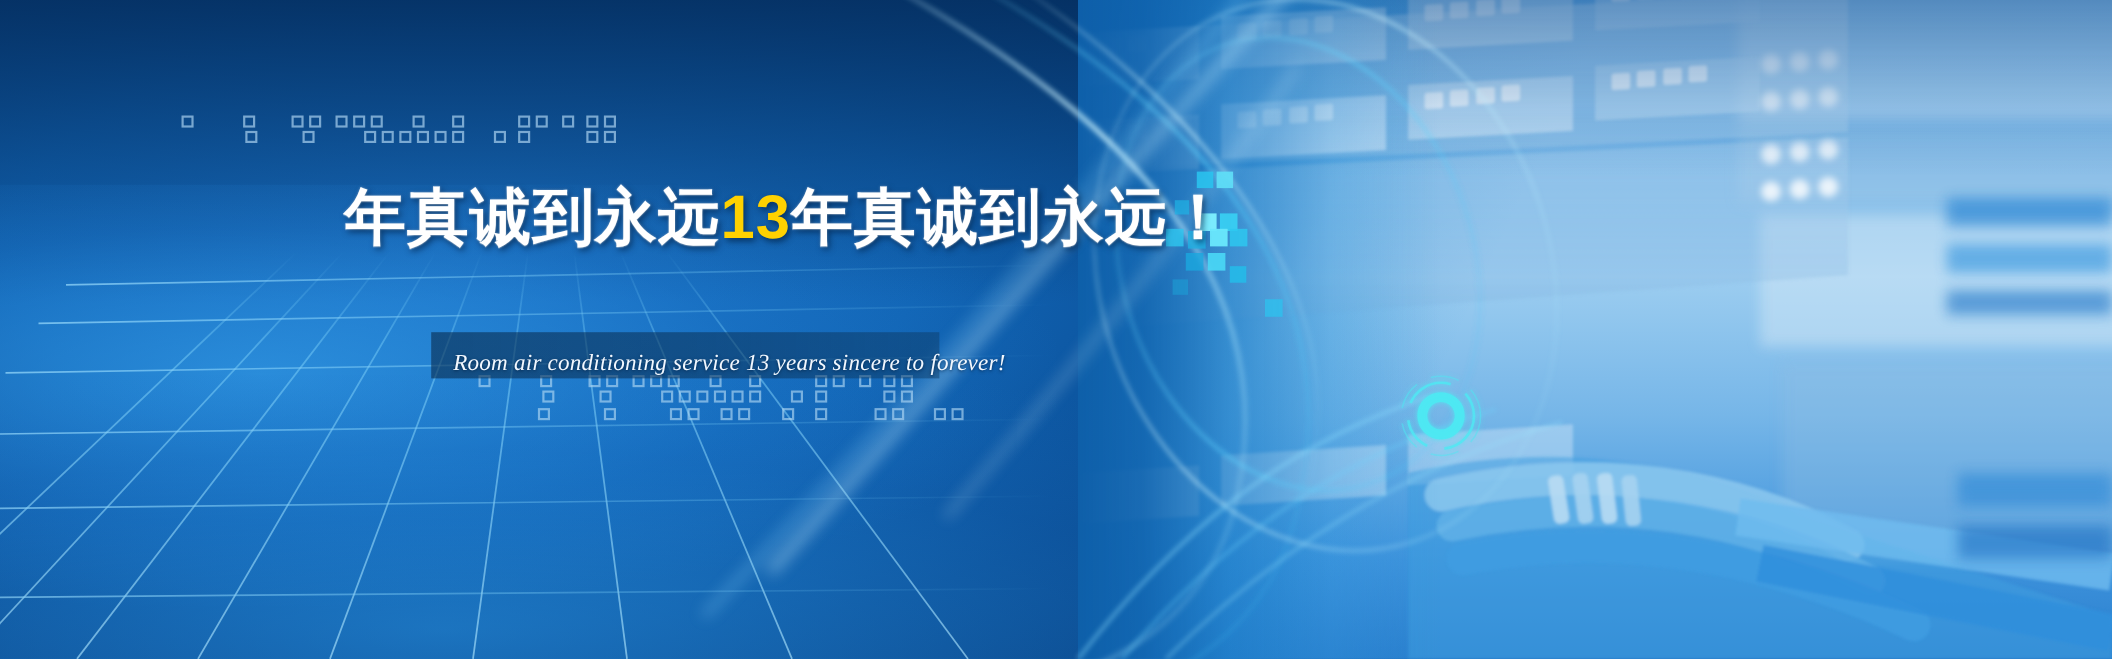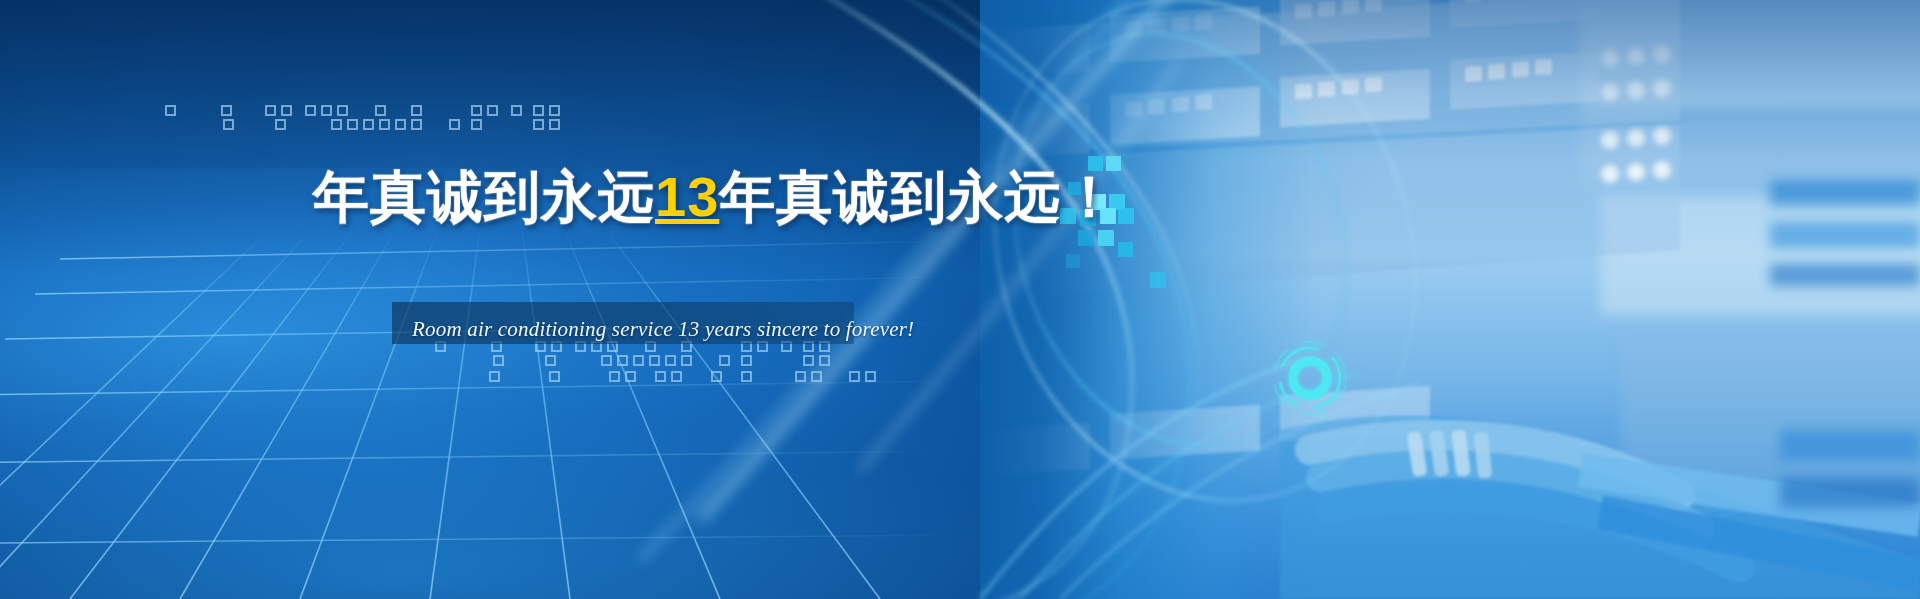--- a/index.html
+++ b/index.html
@@ -88,7 +88,6 @@
     color:#ffd100;
     font-family:"Liberation Sans",sans-serif;
     text-shadow:2px 3px 6px rgba(3,38,78,.8);
-    text-decoration:underline;
   }
   .headline .hl-bang{
     font-weight:bold;

